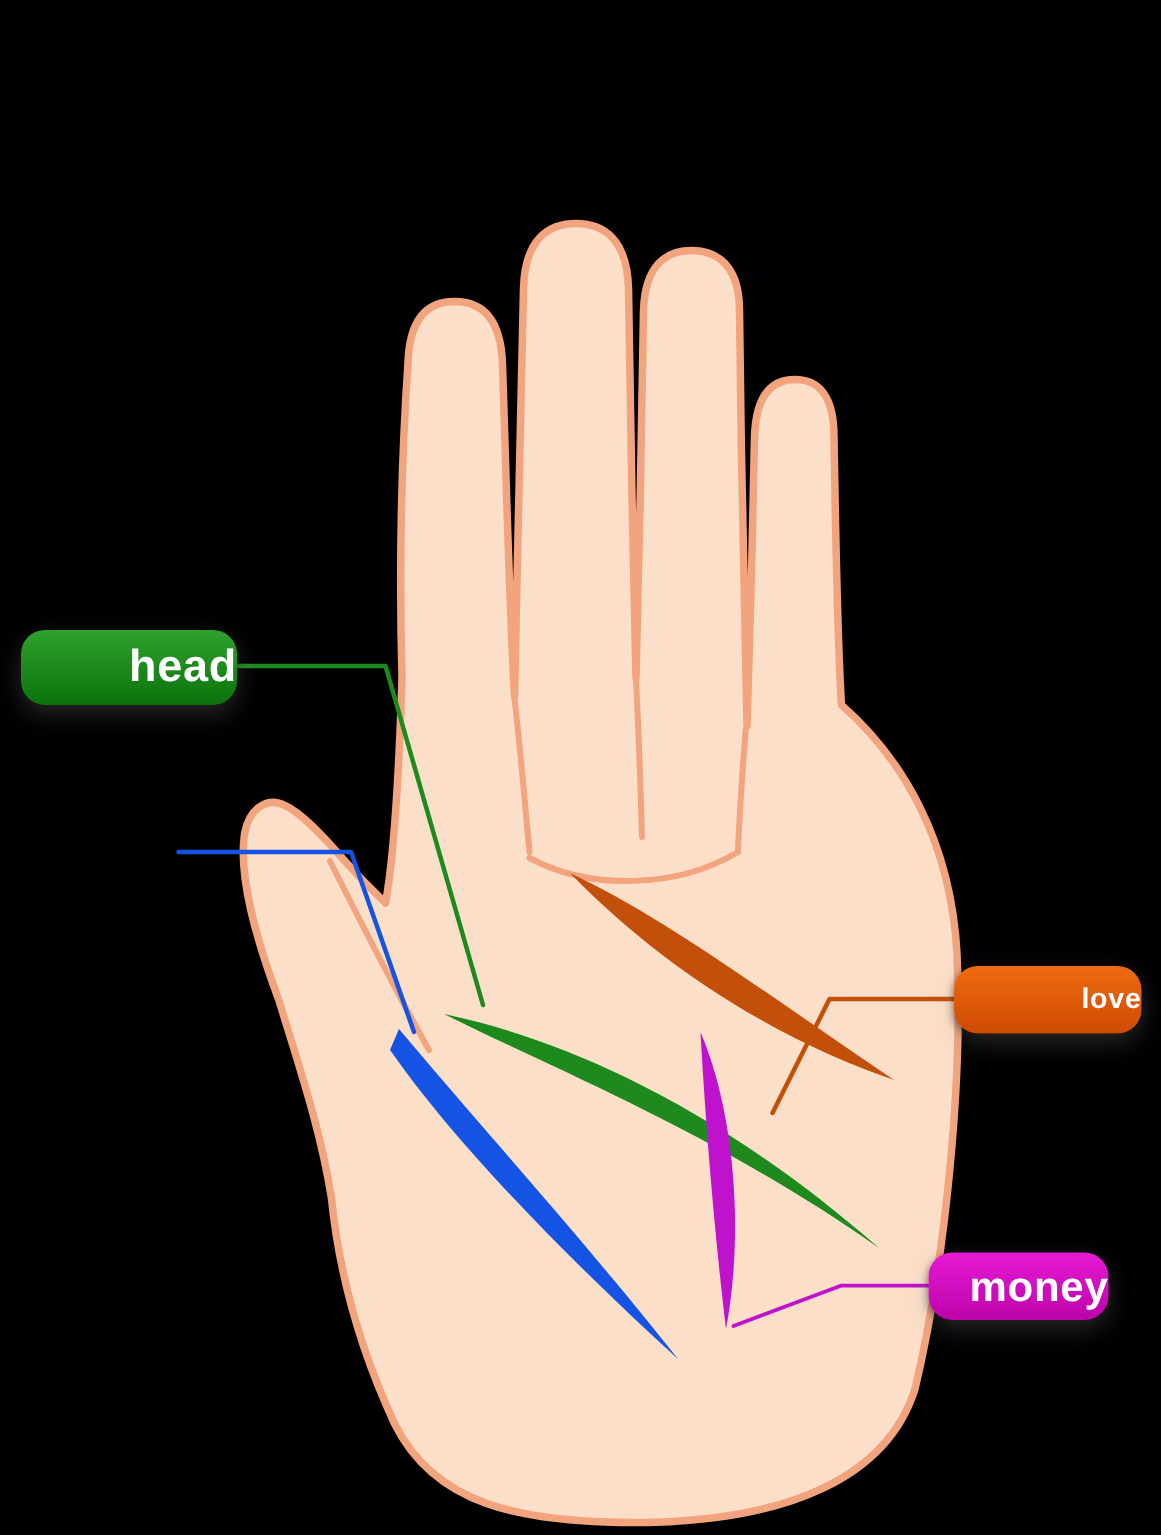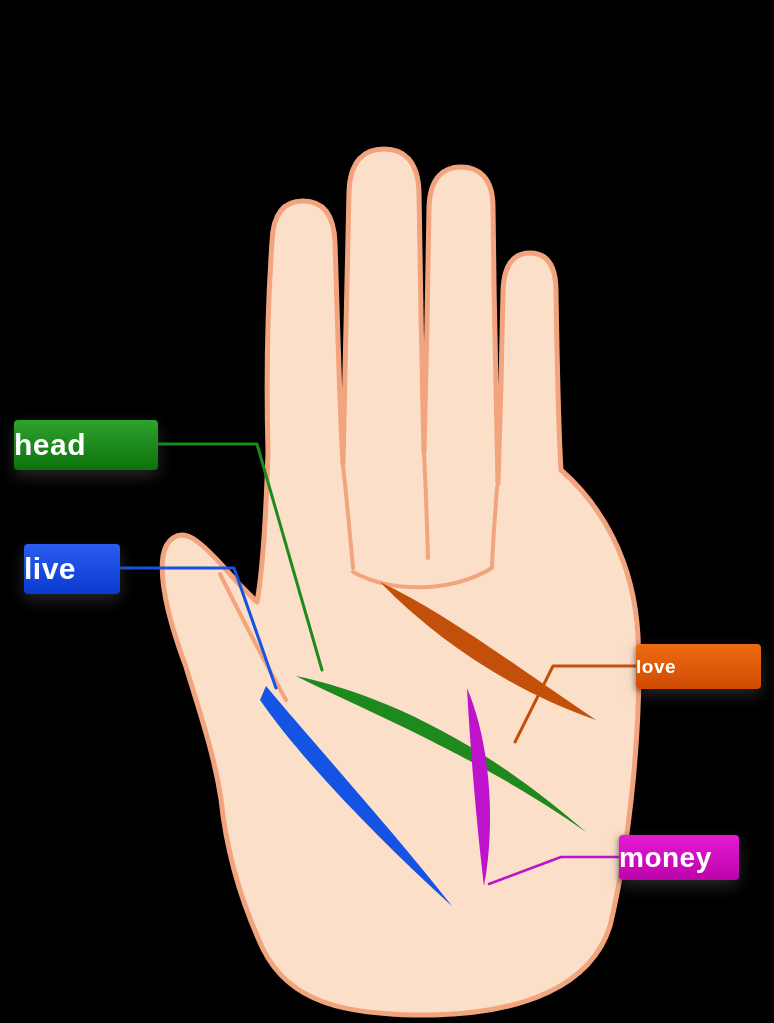--- a/index.html
+++ b/index.html
@@ -24,11 +24,11 @@
     position: absolute;
     display: flex;
     align-items: center;
-    justify-content: flex-start;
+    justify-content: flex-end;
     color: #ffffff;
     font-weight: 600;
     letter-spacing: 0.5px;
-    border-radius: 4px;
+    border-radius: 16px;
     box-shadow: 0 6px 16px rgba(140,140,140,0.28), 0 2px 6px rgba(0,0,0,0.6);
     user-select: none;
   }

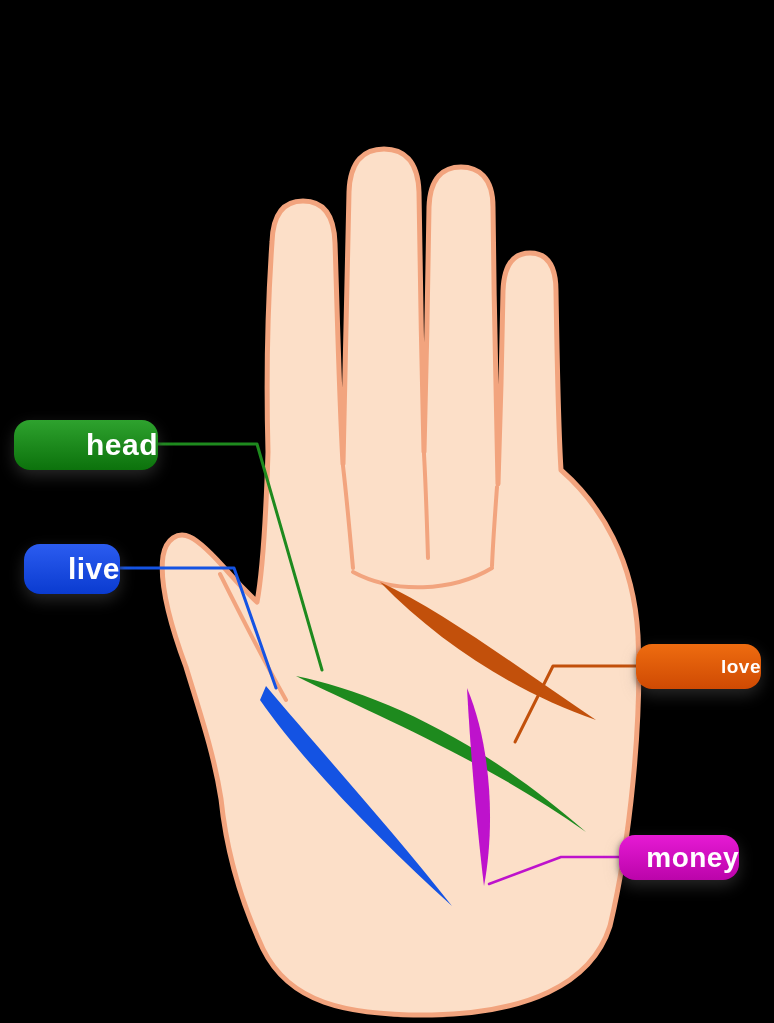--- a/index.html
+++ b/index.html
@@ -110,9 +110,6 @@
   <div class="chip chip-head">
     <span>head</span>
   </div>
-  <div class="chip chip-live">
-    <span>live</span>
-  </div>
   <div class="chip chip-love">
     <span>love</span>
   </div>

